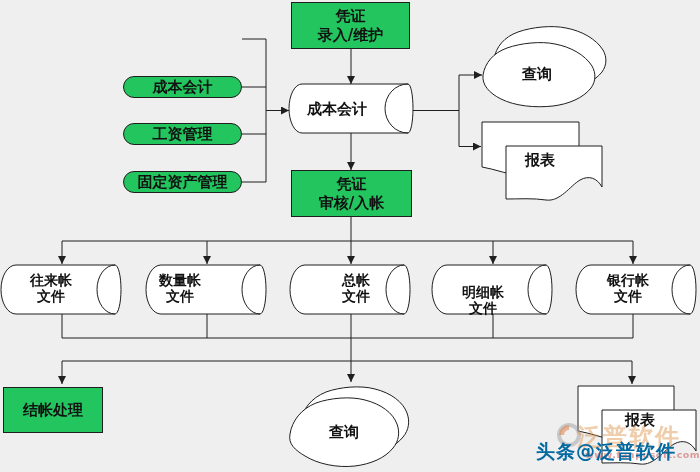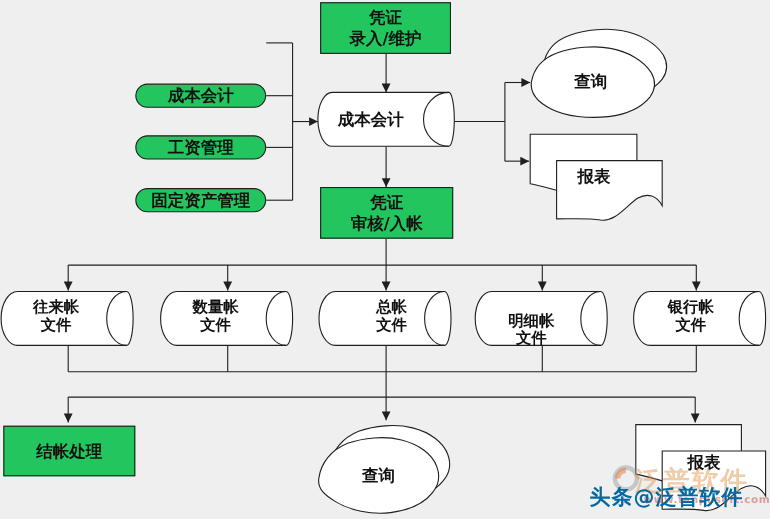--- a/index.html
+++ b/index.html
@@ -158,7 +158,7 @@
     <span>往来帐</span>
     <span>文件</span>
   </div>
-  <div class="lbl" style="left:196px;top:288px;">
+  <div class="lbl" style="left:180px;top:288px;">
     <span>数量帐</span>
     <span>文件</span>
   </div>

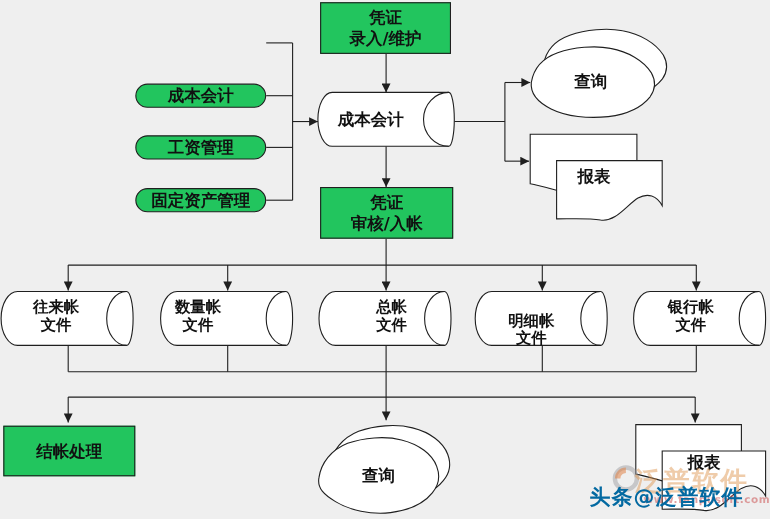--- a/index.html
+++ b/index.html
@@ -135,7 +135,7 @@
     <span>审核/入帐</span>
   </div>
 
-  <div class="node" style="left:3px;top:387px;width:120px;height:46px;align-items:center;">
+  <div class="node" style="left:3px;top:387px;width:100px;height:46px;align-items:center;">
     <span>结帐处理</span>
   </div>
 

